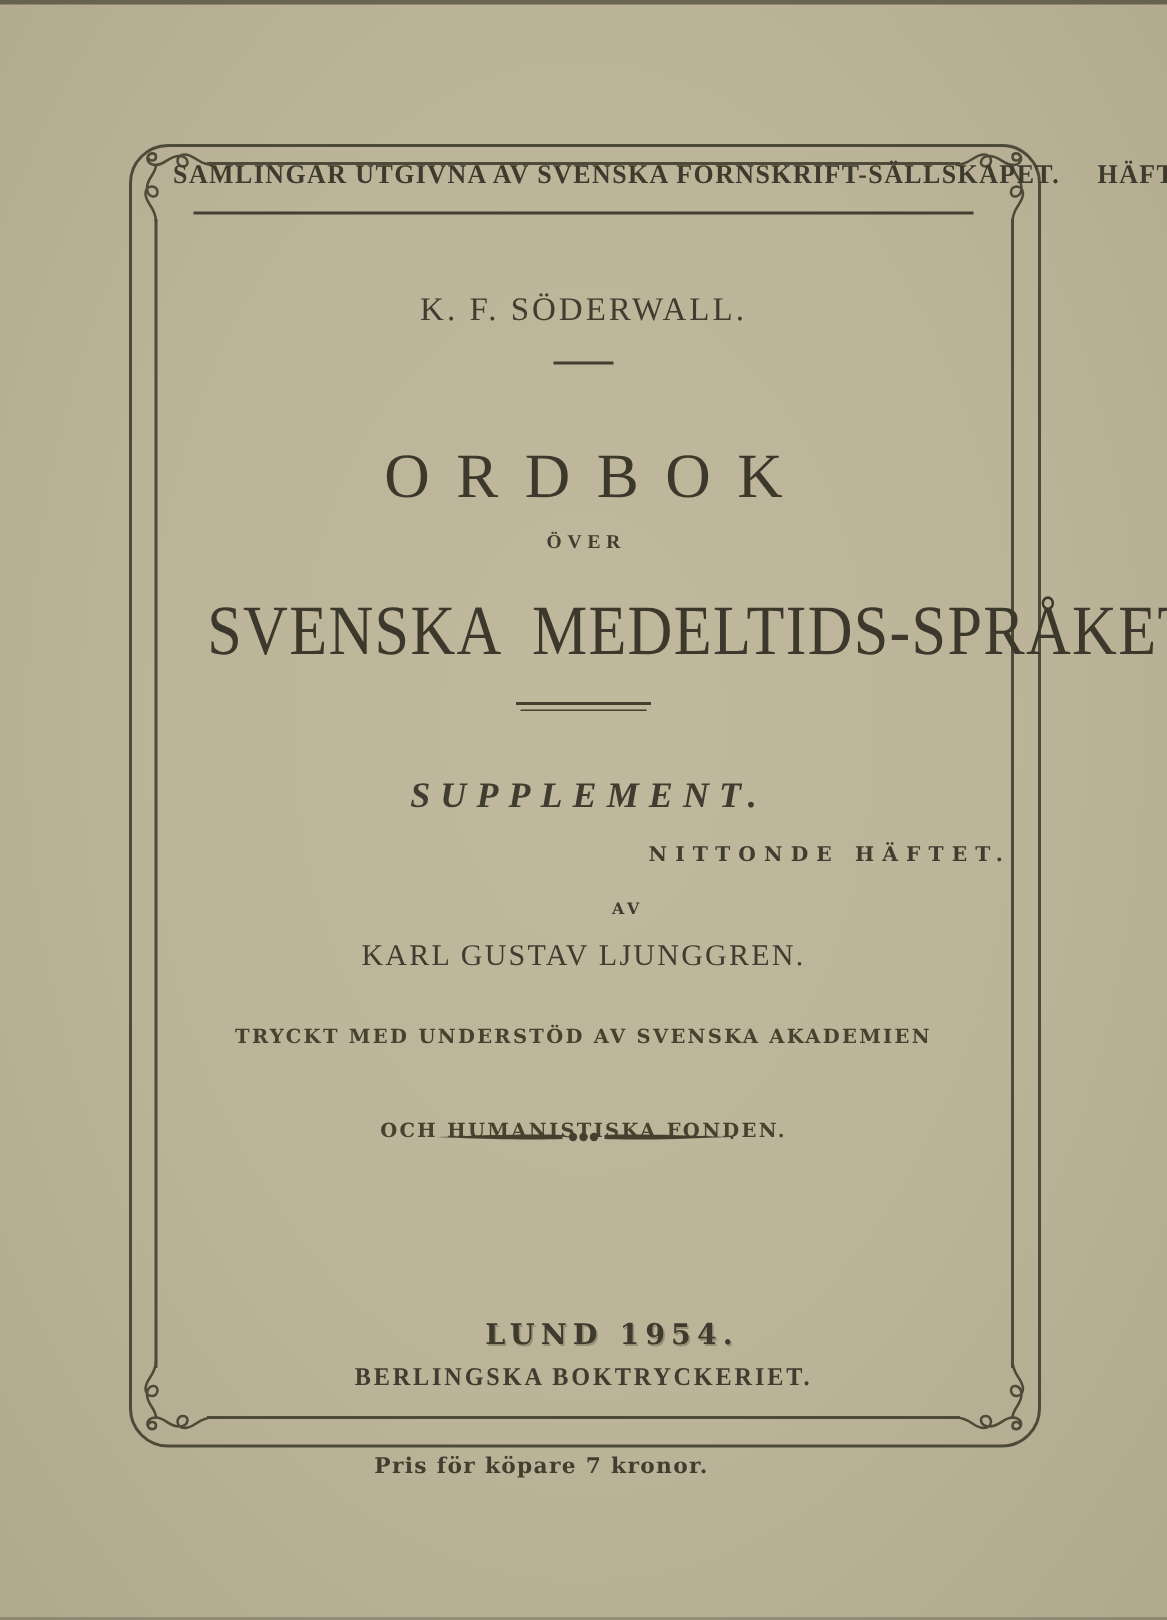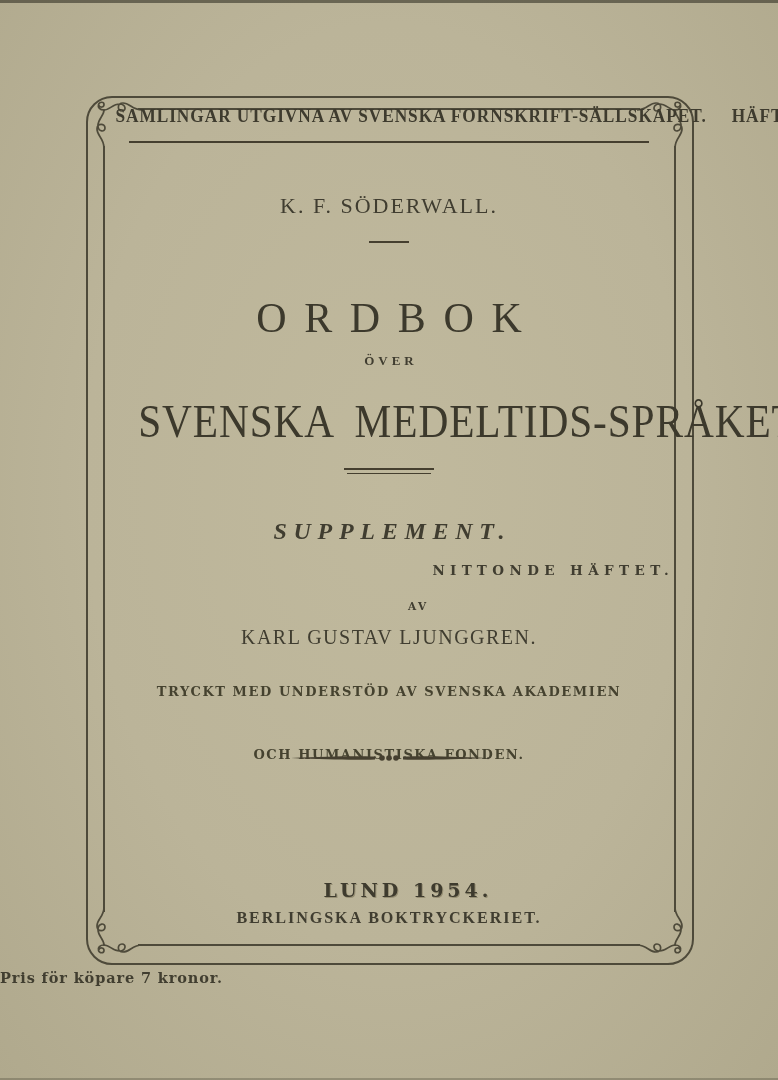--- a/index.html
+++ b/index.html
@@ -35,7 +35,7 @@
 
   
   .tx{position:absolute;left:104px;width:570px;text-align:center;white-space:nowrap;}
-  .full-tx{position:absolute;left:0;width:722px;white-space:nowrap;}
+  .full-tx{position:absolute;left:0;width:722px;text-align:center;white-space:nowrap;}
 
   .series-line{top:106px;font-size:18px;font-weight:bold;letter-spacing:1px;
     transform:scaleX(.96);color:#3e3b2e;}

